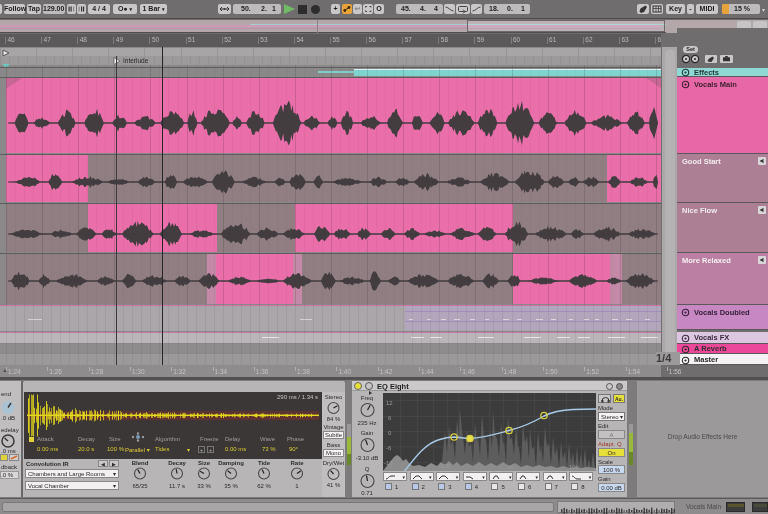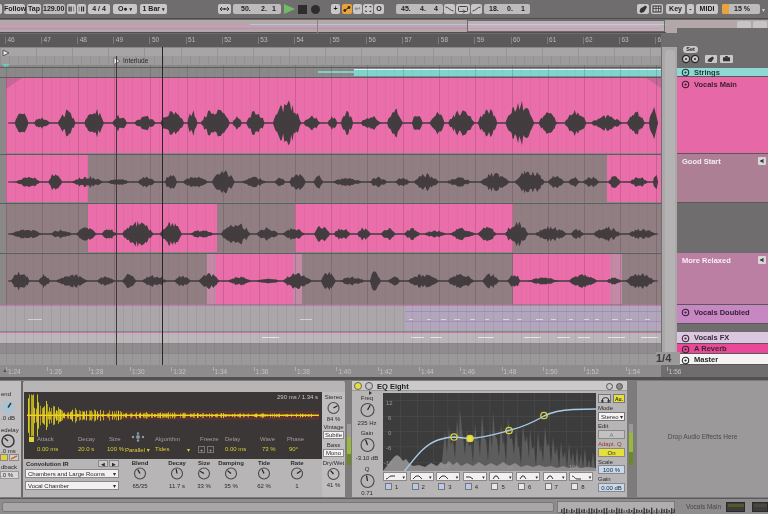--- a/index.html
+++ b/index.html
@@ -312,7 +312,7 @@
         <circle cx="4.5" cy="4.5" r="3.2" fill="none" stroke="#203a38" stroke-width="1.1"></circle>
         <circle cx="4.5" cy="4.5" r="1.1" fill="#203a38"></circle>
       </svg>
-      <div class="abs hdrname" style="left:17px;top:-0.25px;color:#203a38;">Strings</div>
+      <div class="abs hdrname" style="left:17px;top:-0.25px;color:#203a38;">Effects</div>
     </div>
     <div class="abs" style="left:0;top:49px;width:91px;height:76.5px;background:#e668a6;border-bottom:1px solid #5a5858;">
       <svg class="abs" style="left:4px;top:3px;" width="9" height="9">

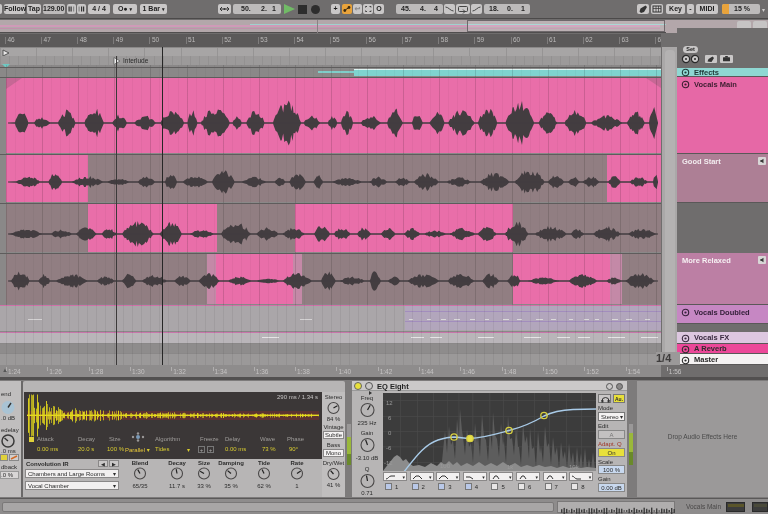--- a/index.html
+++ b/index.html
@@ -323,6 +323,14 @@
     </div>
     <div class="abs" style="left:0;top:126px;width:91px;height:48.5px;background:#ad7f95;border-bottom:1px solid #5a5858;padding-left:15px;">
       <div class="abs hdrname" style="left:5px;top:2.5px;color:#f2ecef;">Good Start</div>
+      <div class="abs" style="right:2.5px;top:2.5px;width:8px;height:8px;background:#d8d6d6;border-radius:1px;overflow:hidden;">
+        <svg width="8" height="8" style="display:block;">
+          <path d="M5.5 1.8v4.4L3.6 4.9H2.4V3.1h1.2z" fill="#3a3a3a"></path>
+        </svg>
+      </div>
+    </div>
+    <div class="abs" style="left:0;top:175px;width:91px;height:49.5px;background:#ad7f95;border-bottom:1px solid #5a5858;">
+      <div class="abs hdrname" style="left:5px;top:2.5px;color:#f2ecef;">Nice Flow</div>
       <div class="abs" style="right:2.5px;top:2.5px;width:8px;height:8px;background:#d8d6d6;border-radius:1px;overflow:hidden;">
         <svg width="8" height="8" style="display:block;">
           <path d="M5.5 1.8v4.4L3.6 4.9H2.4V3.1h1.2z" fill="#3a3a3a"></path>

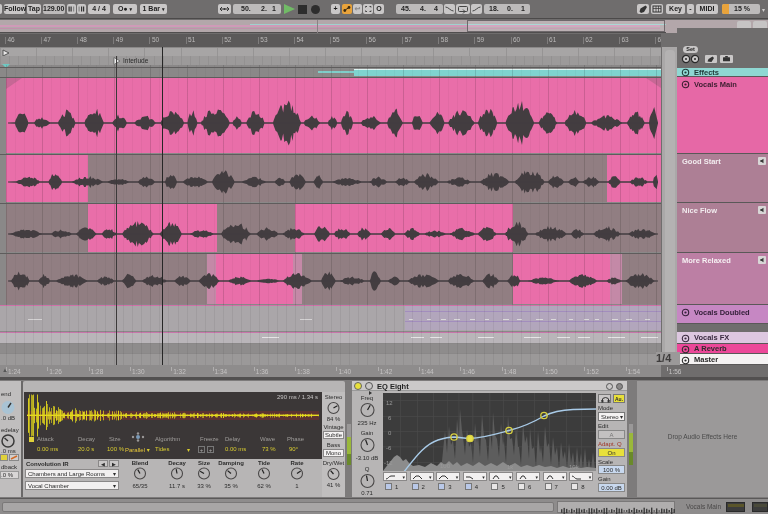--- a/index.html
+++ b/index.html
@@ -345,7 +345,7 @@
         </svg>
       </div>
     </div>
-    <div class="abs" style="left:0;top:277px;width:91px;height:19px;background:#c687c3;border-bottom:1px solid #5a5858;">
+    <div class="abs" style="left:0;top:277px;width:91px;height:25px;background:#c687c3;border-bottom:1px solid #5a5858;">
       <svg class="abs" style="left:4px;top:3px;" width="9" height="9">
         <circle cx="4.5" cy="4.5" r="3.2" fill="none" stroke="#35203a" stroke-width="1.1"></circle>
         <circle cx="4.5" cy="4.5" r="1.1" fill="#35203a"></circle>

